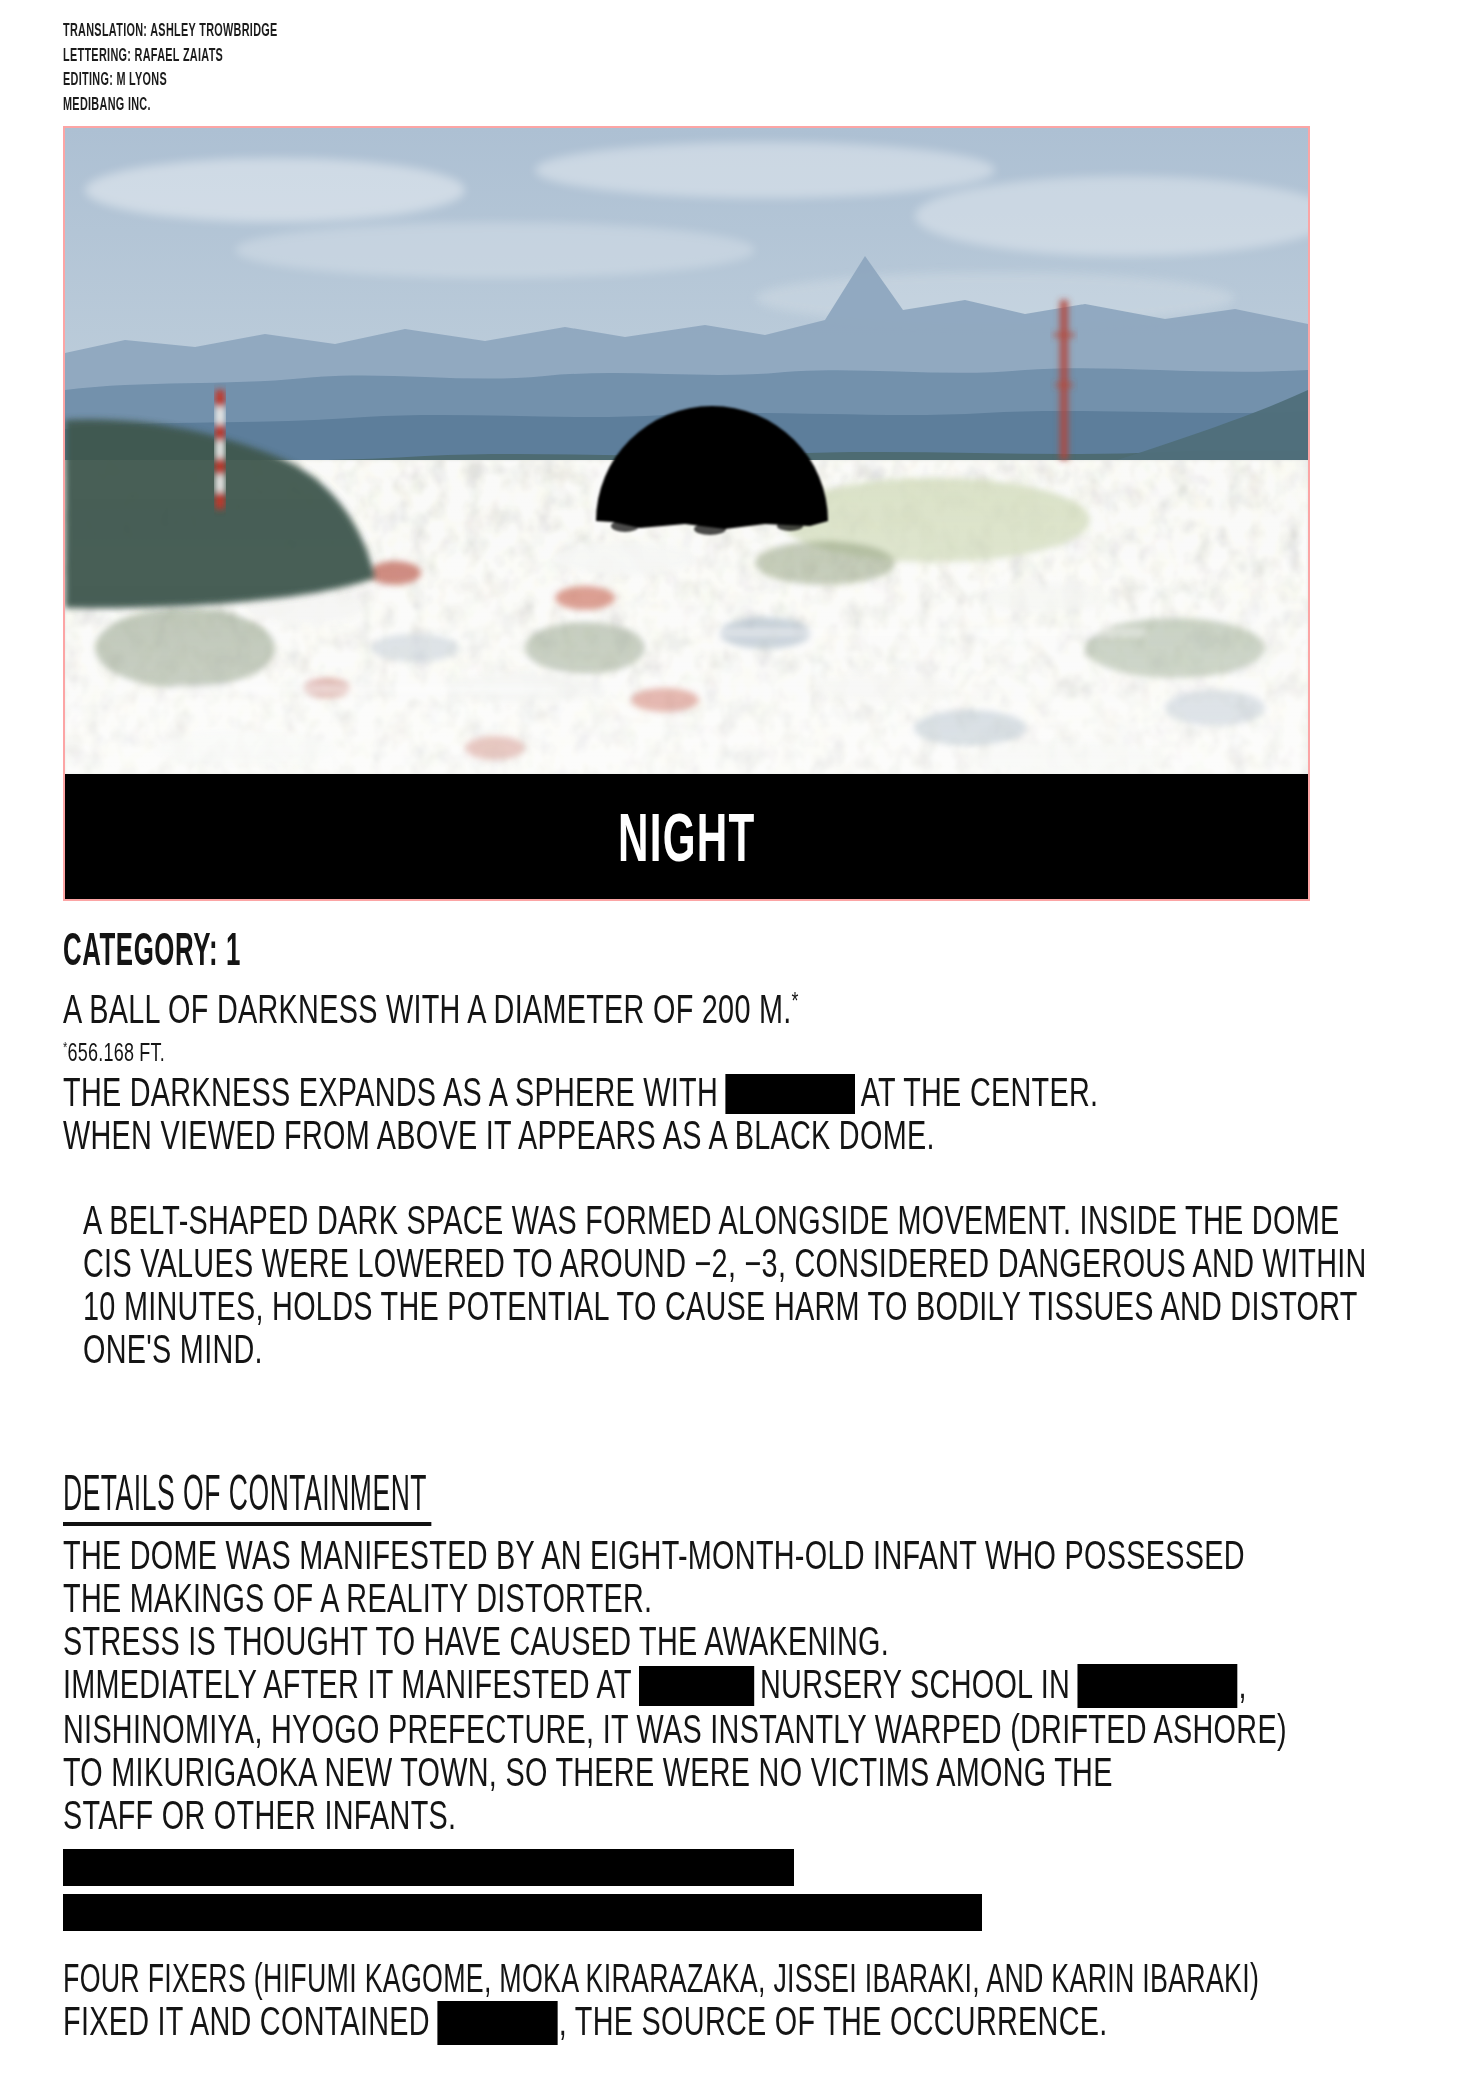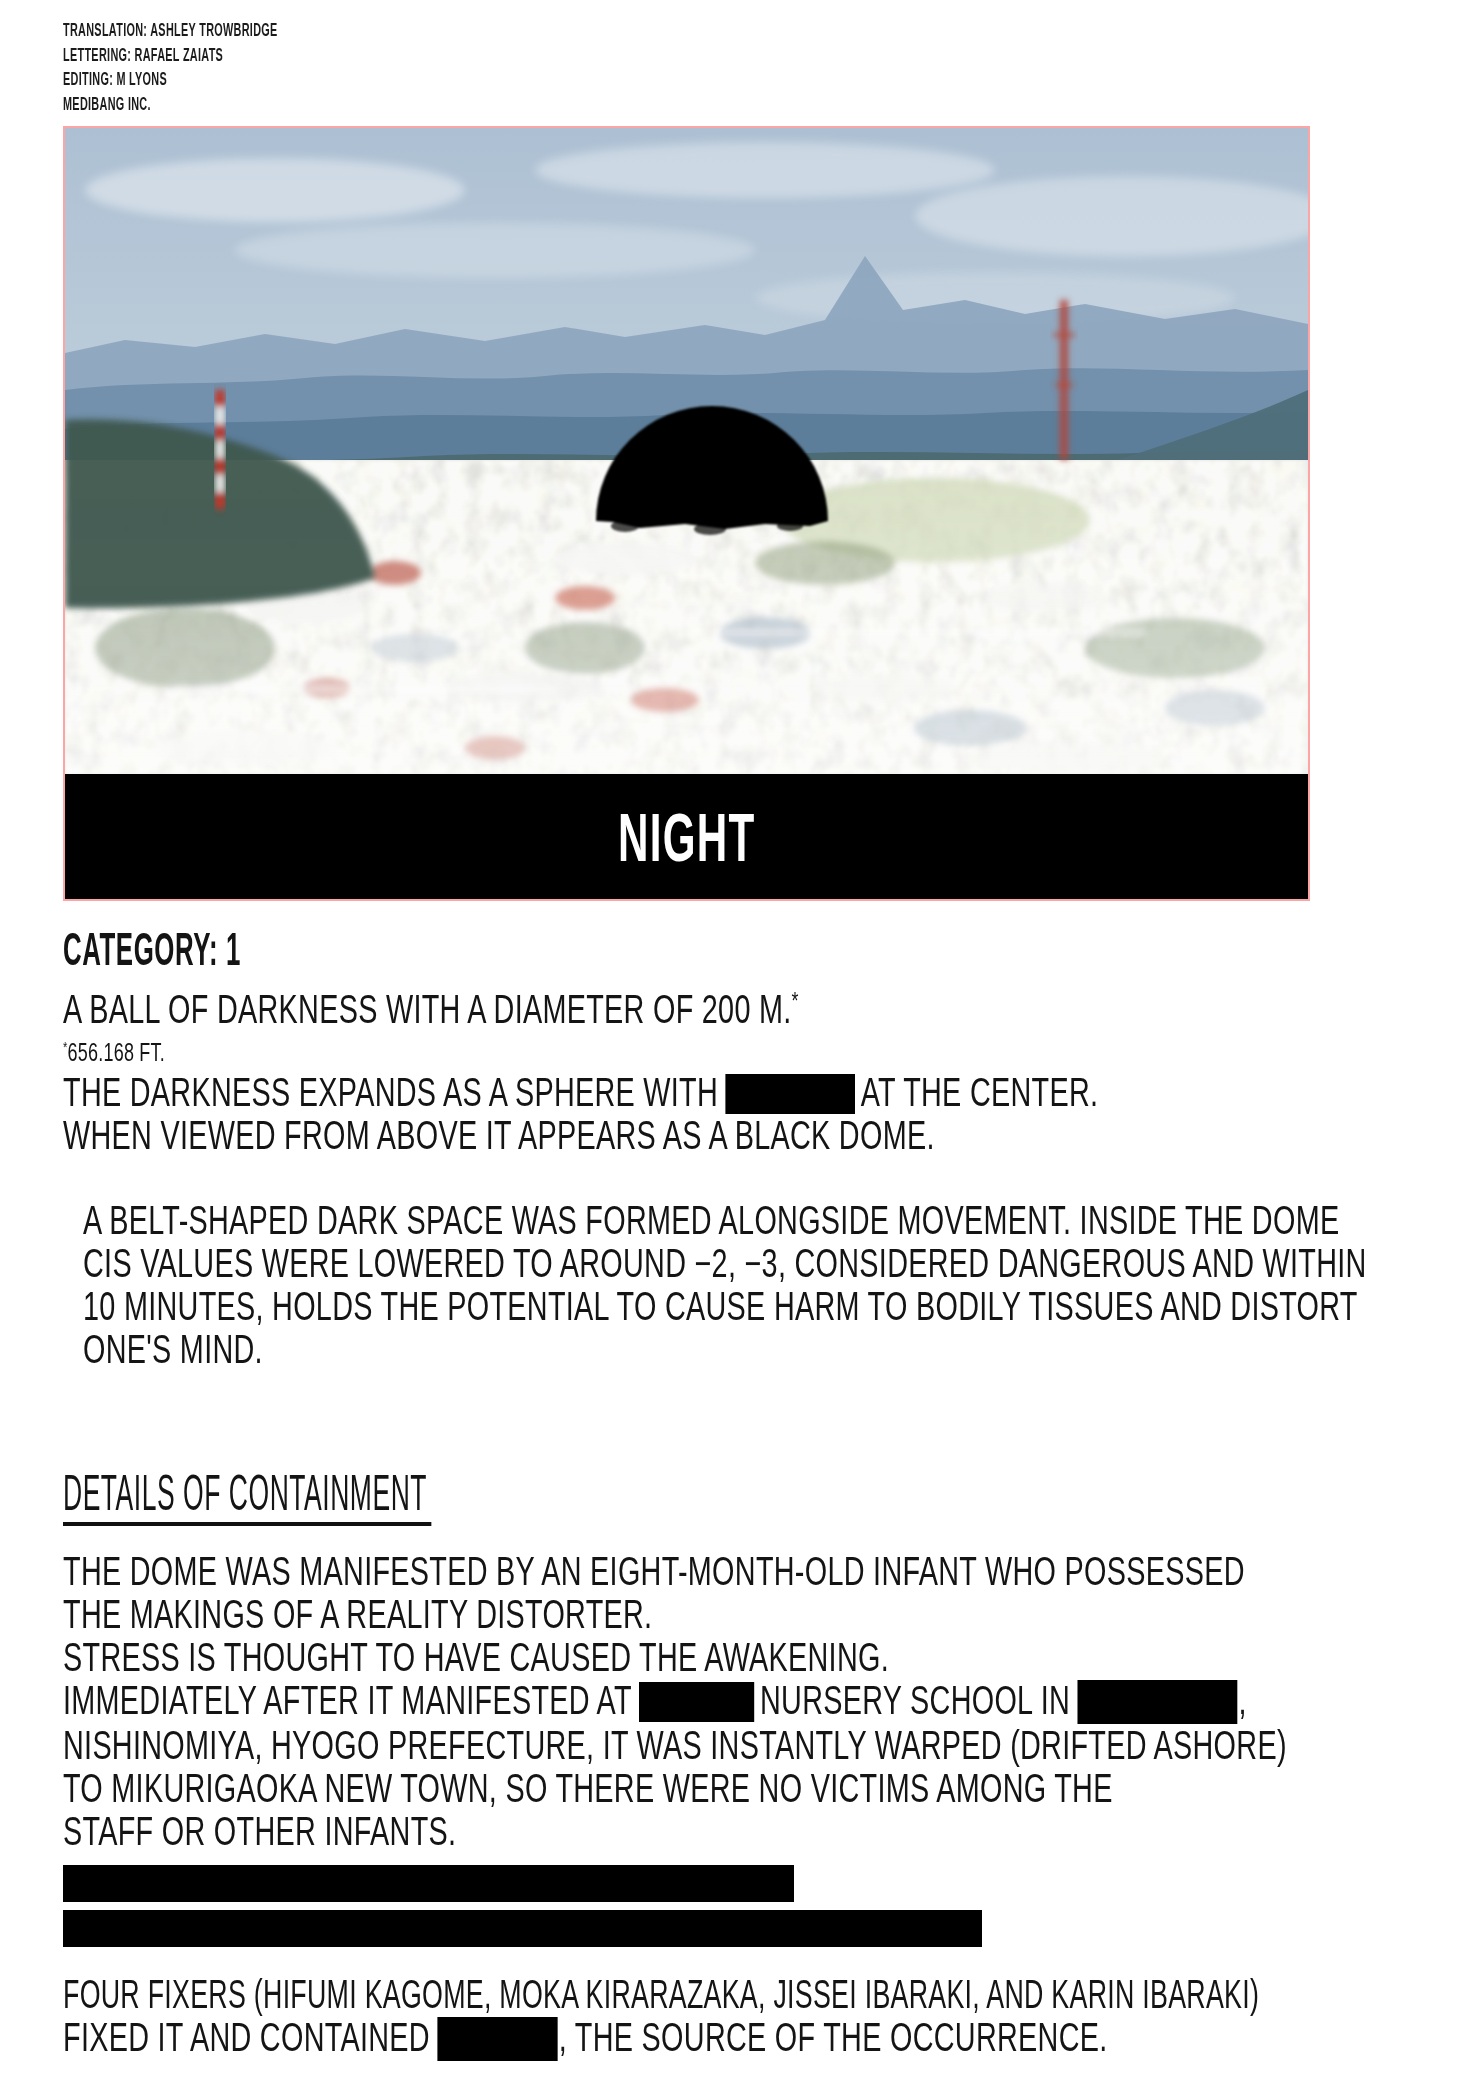--- a/index.html
+++ b/index.html
@@ -70,7 +70,7 @@
   .mt4{margin-top:4px;}
   .mt42{margin-top:42px;margin-left:20px;}
   .mt56{margin-top:88px;}
-  .mt10{margin-top:24px;}
+  .mt10{margin-top:8px;}
   .mt26{margin-top:26px;}
   .mt28{}
 

